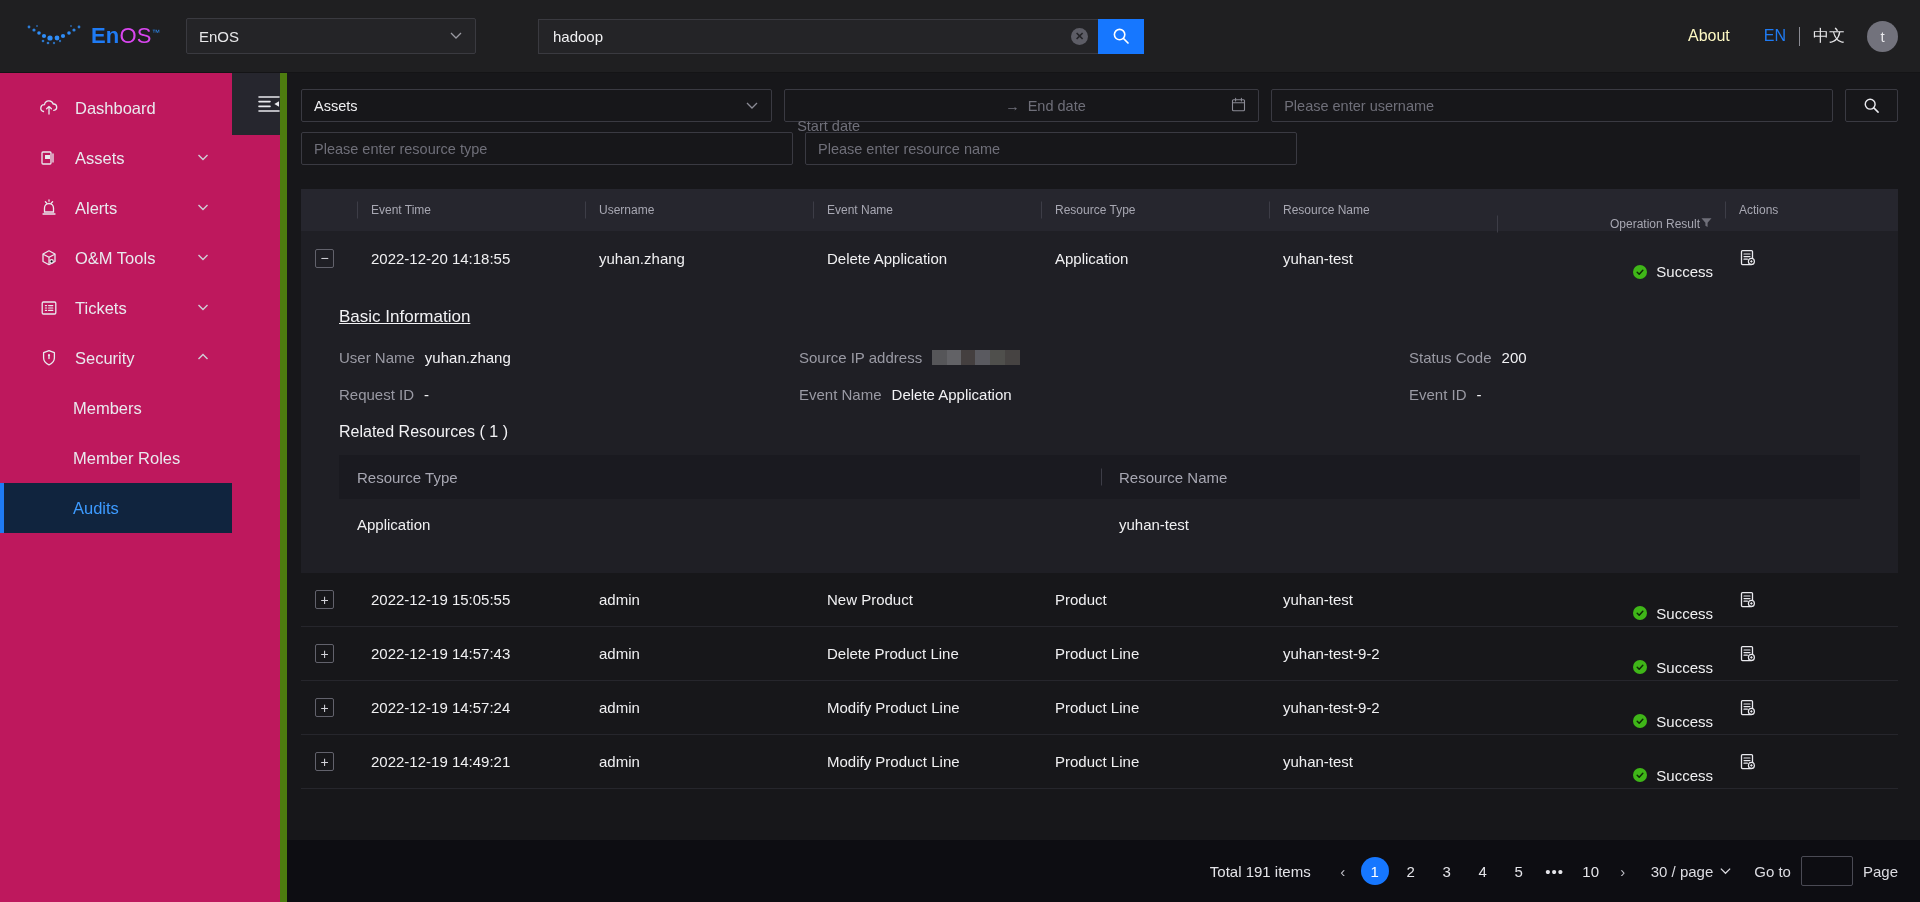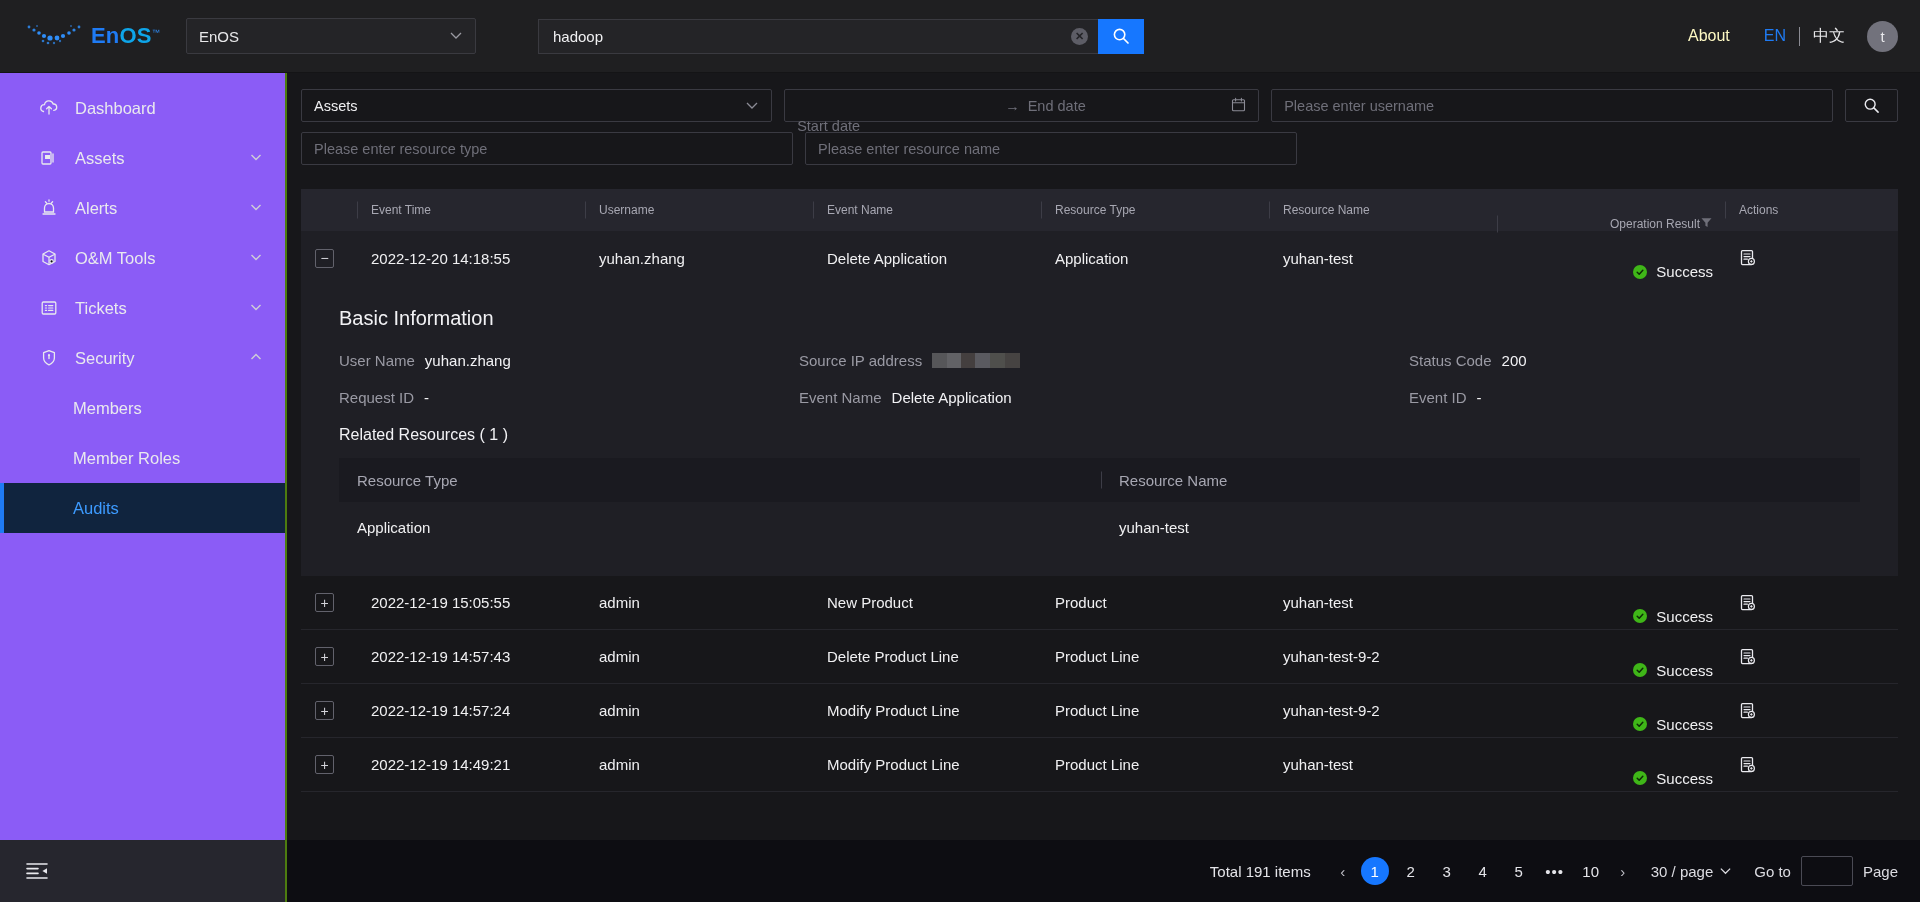--- a/index.html
+++ b/index.html
@@ -24,7 +24,7 @@
   .brand-mark { width: 56px; height: 26px; position: relative; }
   .brand-text { font-size: 22px; letter-spacing: .2px; position: relative; }
   .brand-text b { color: #1f7bf4; font-weight: 700; }
-  .brand-text span.os { color: #0ea5e9; font-weight: 700; }
+  .brand-text span.os { color: #d946ef; font-weight: 400; }
   .brand-text sup { font-size: 8px; color: #2f8df7; vertical-align: super; }
 
   .org-select {

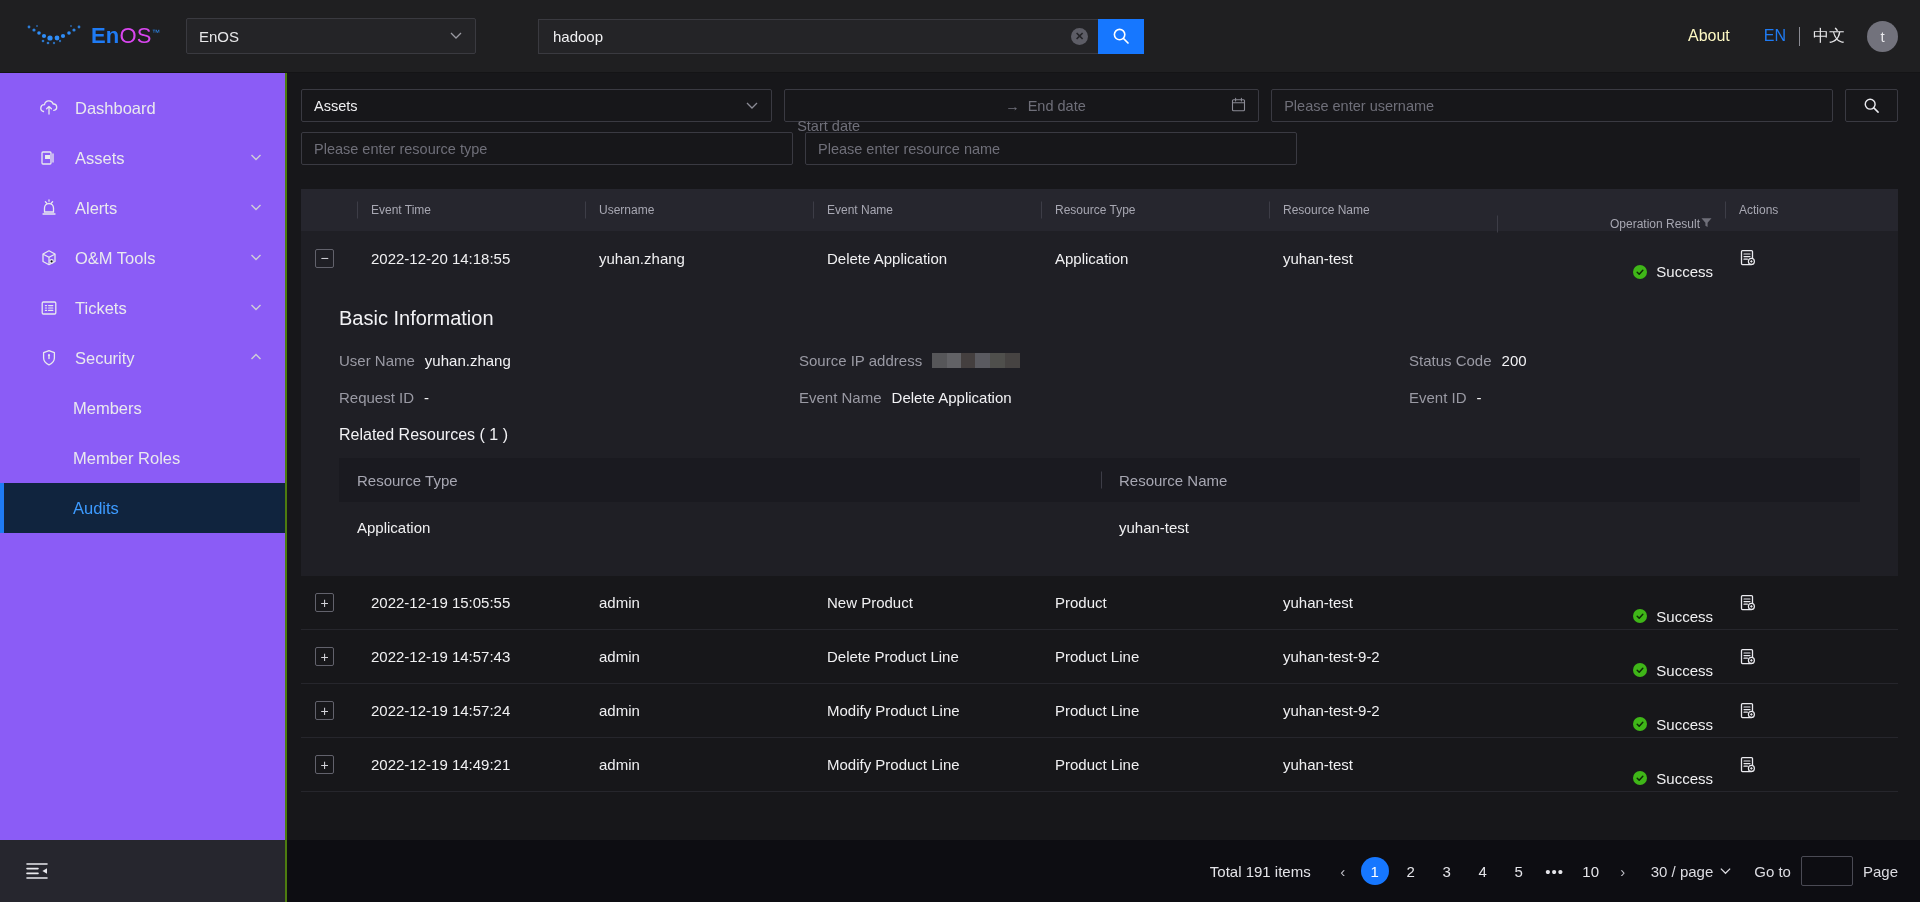--- a/index.html
+++ b/index.html
@@ -70,9 +70,9 @@
   
   .sidebar {
     width: 287px; min-width: 287px;
-    background: #8b5cf6;
-    display: flex; flex-direction: column;
-    border-right: 2px solid #4d7c0f;
+    background: #be185d;
+    display: flex; flex-direction: row;
+    border-right: 7px solid #4d7c0f;
   }
   .nav { flex: 1; padding-top: 10px; overflow: hidden; }
   .nav-item {

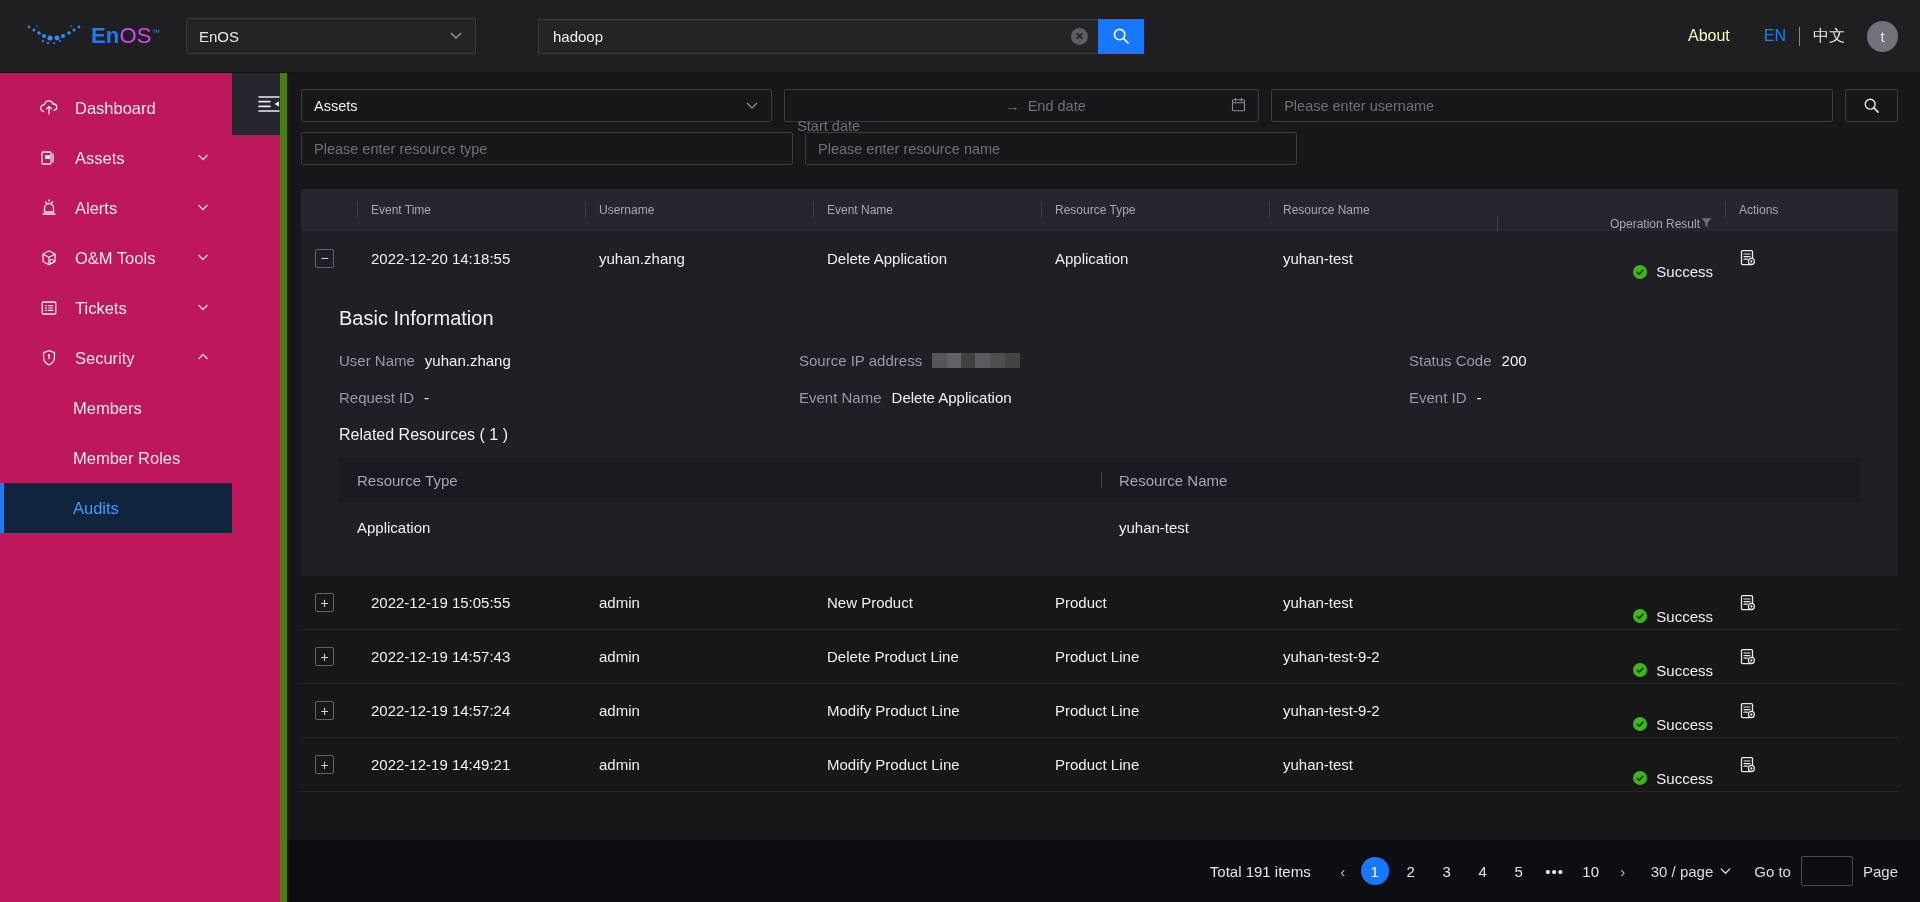--- a/index.html
+++ b/index.html
@@ -161,7 +161,7 @@
 
   
   .detail { background: #1f1f25; padding: 22px 0 24px 0; }
-  .detail h3 { font-size: 20px; font-weight: 400; color: #f2f2f5; margin: 0 0 22px 38px; }
+  .detail h3 { font-size: 17px; font-weight: 400; color: #f2f2f5; margin: 0 0 22px 38px; text-decoration: underline; }
   .dgrid { display: flex; margin-bottom: 20px; padding-left: 38px; text-align: center; }
   .dcol { width: 460px; display: flex; align-items: center; font-size: 15px; }
   .dcol.wide { width: 610px; }

